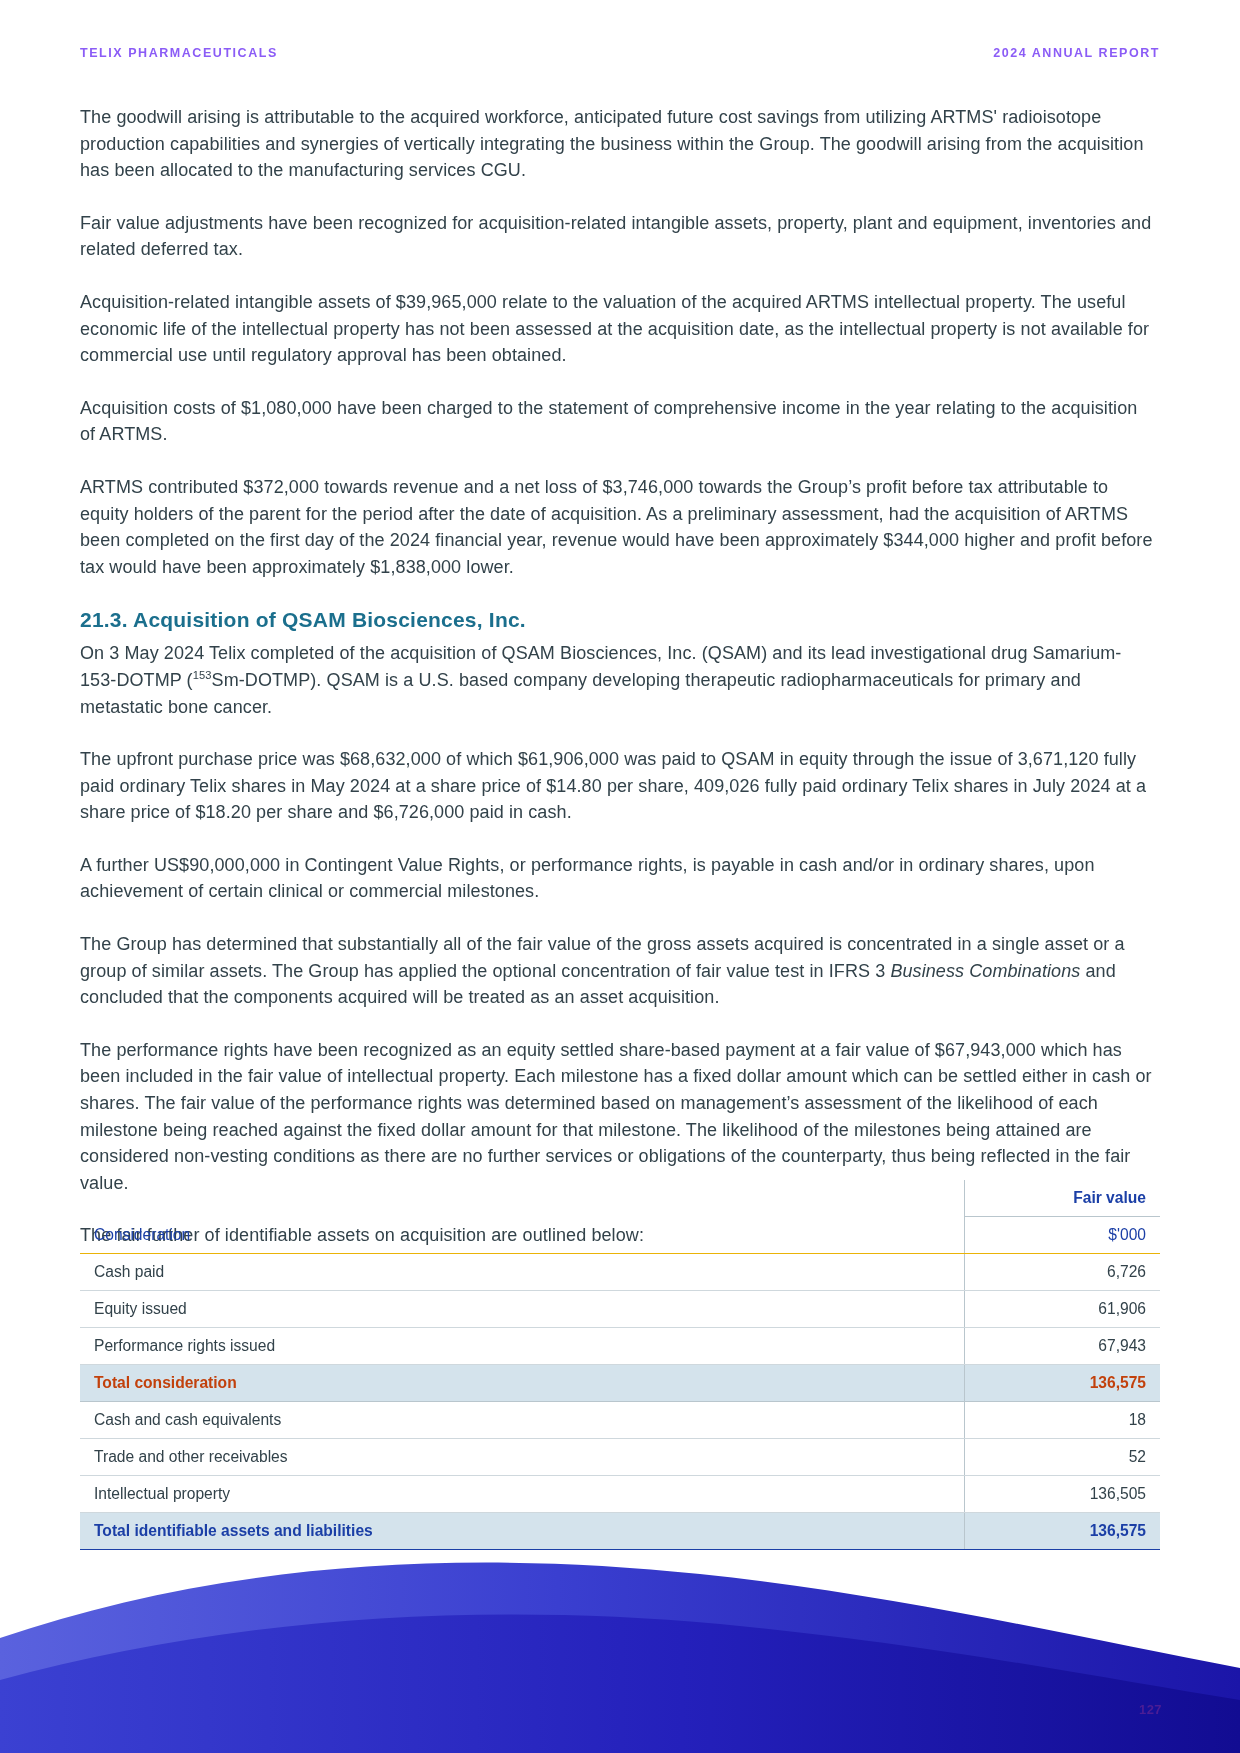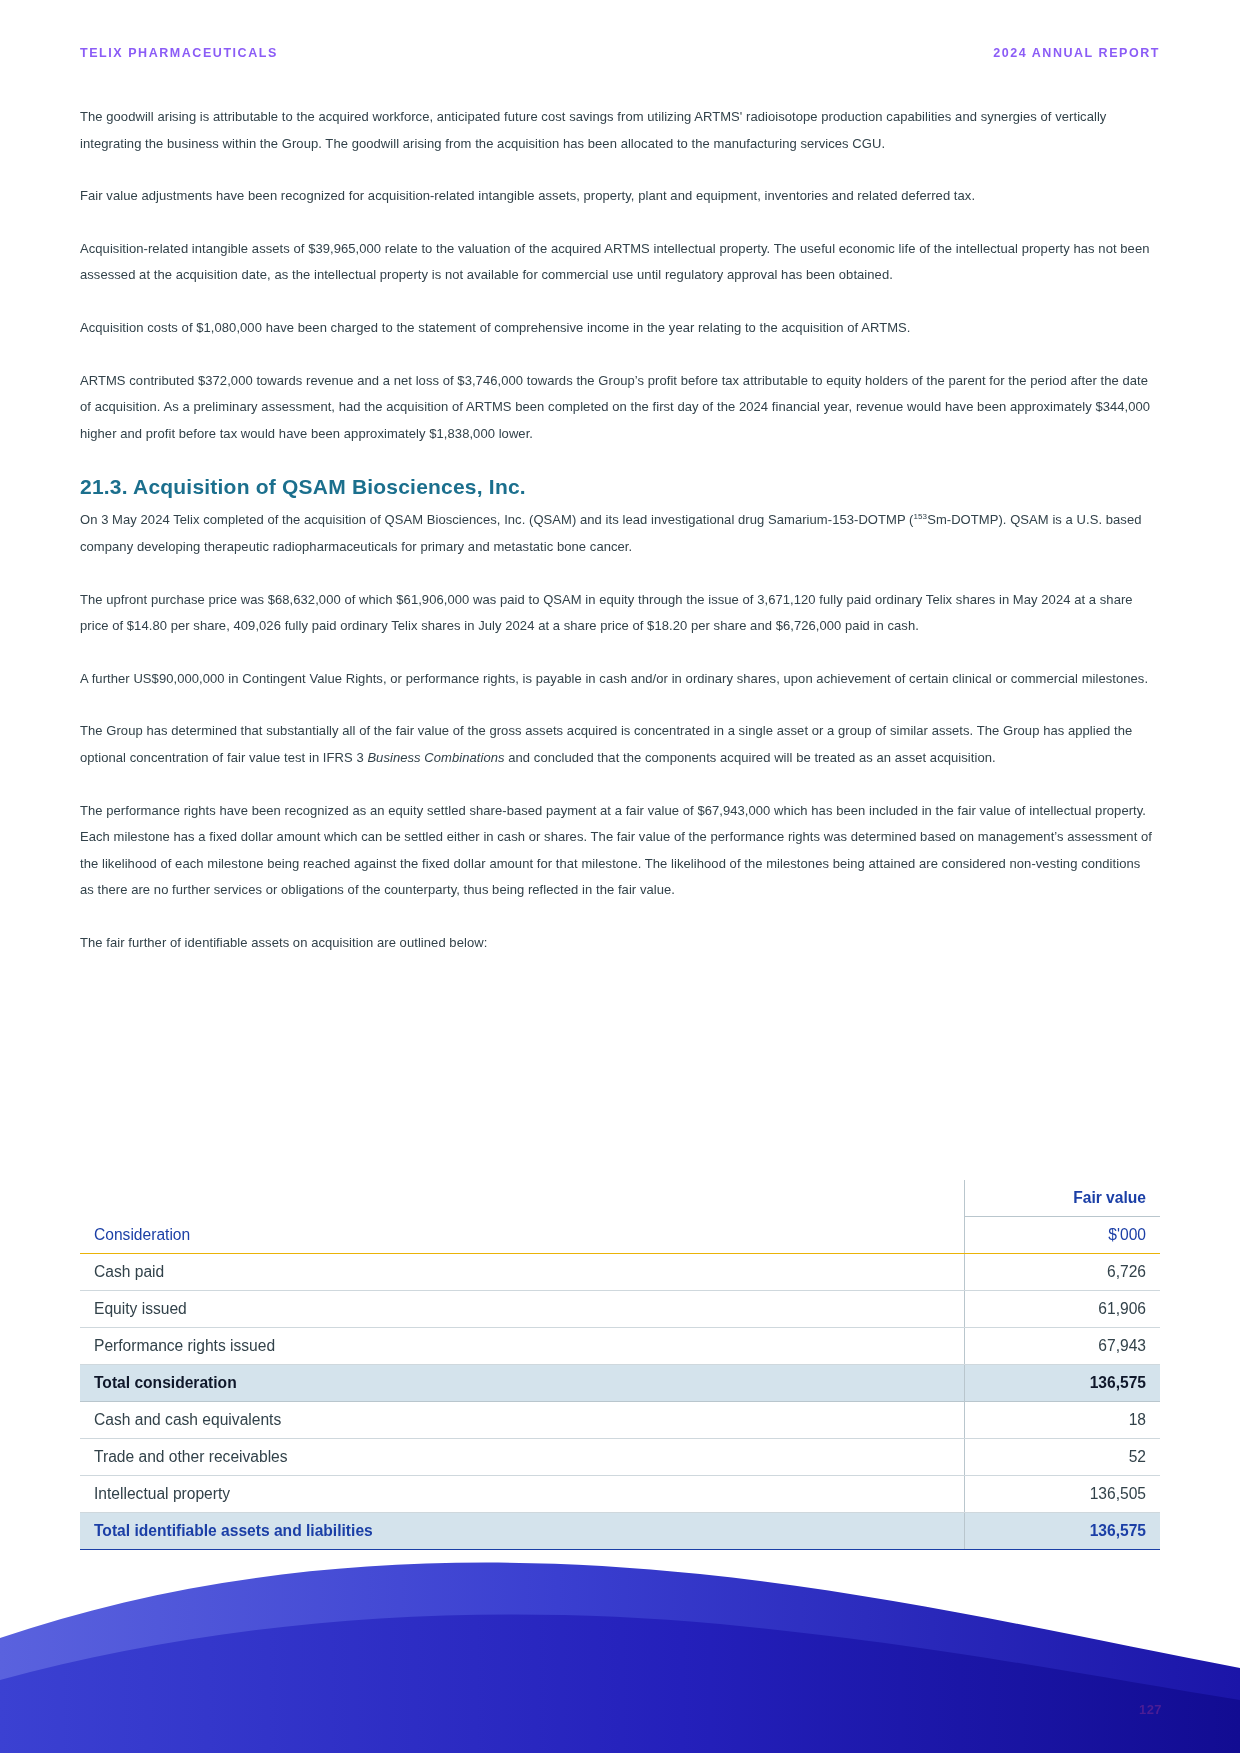--- a/index.html
+++ b/index.html
@@ -28,7 +28,7 @@
     position:absolute; left:80px; top:104px; width:1080px;
   }
   p.body {
-    font-size:13px;
+    font-size:18px;
     line-height:26.6px;
     margin:0 0 26px 0;
     color:#32424a;

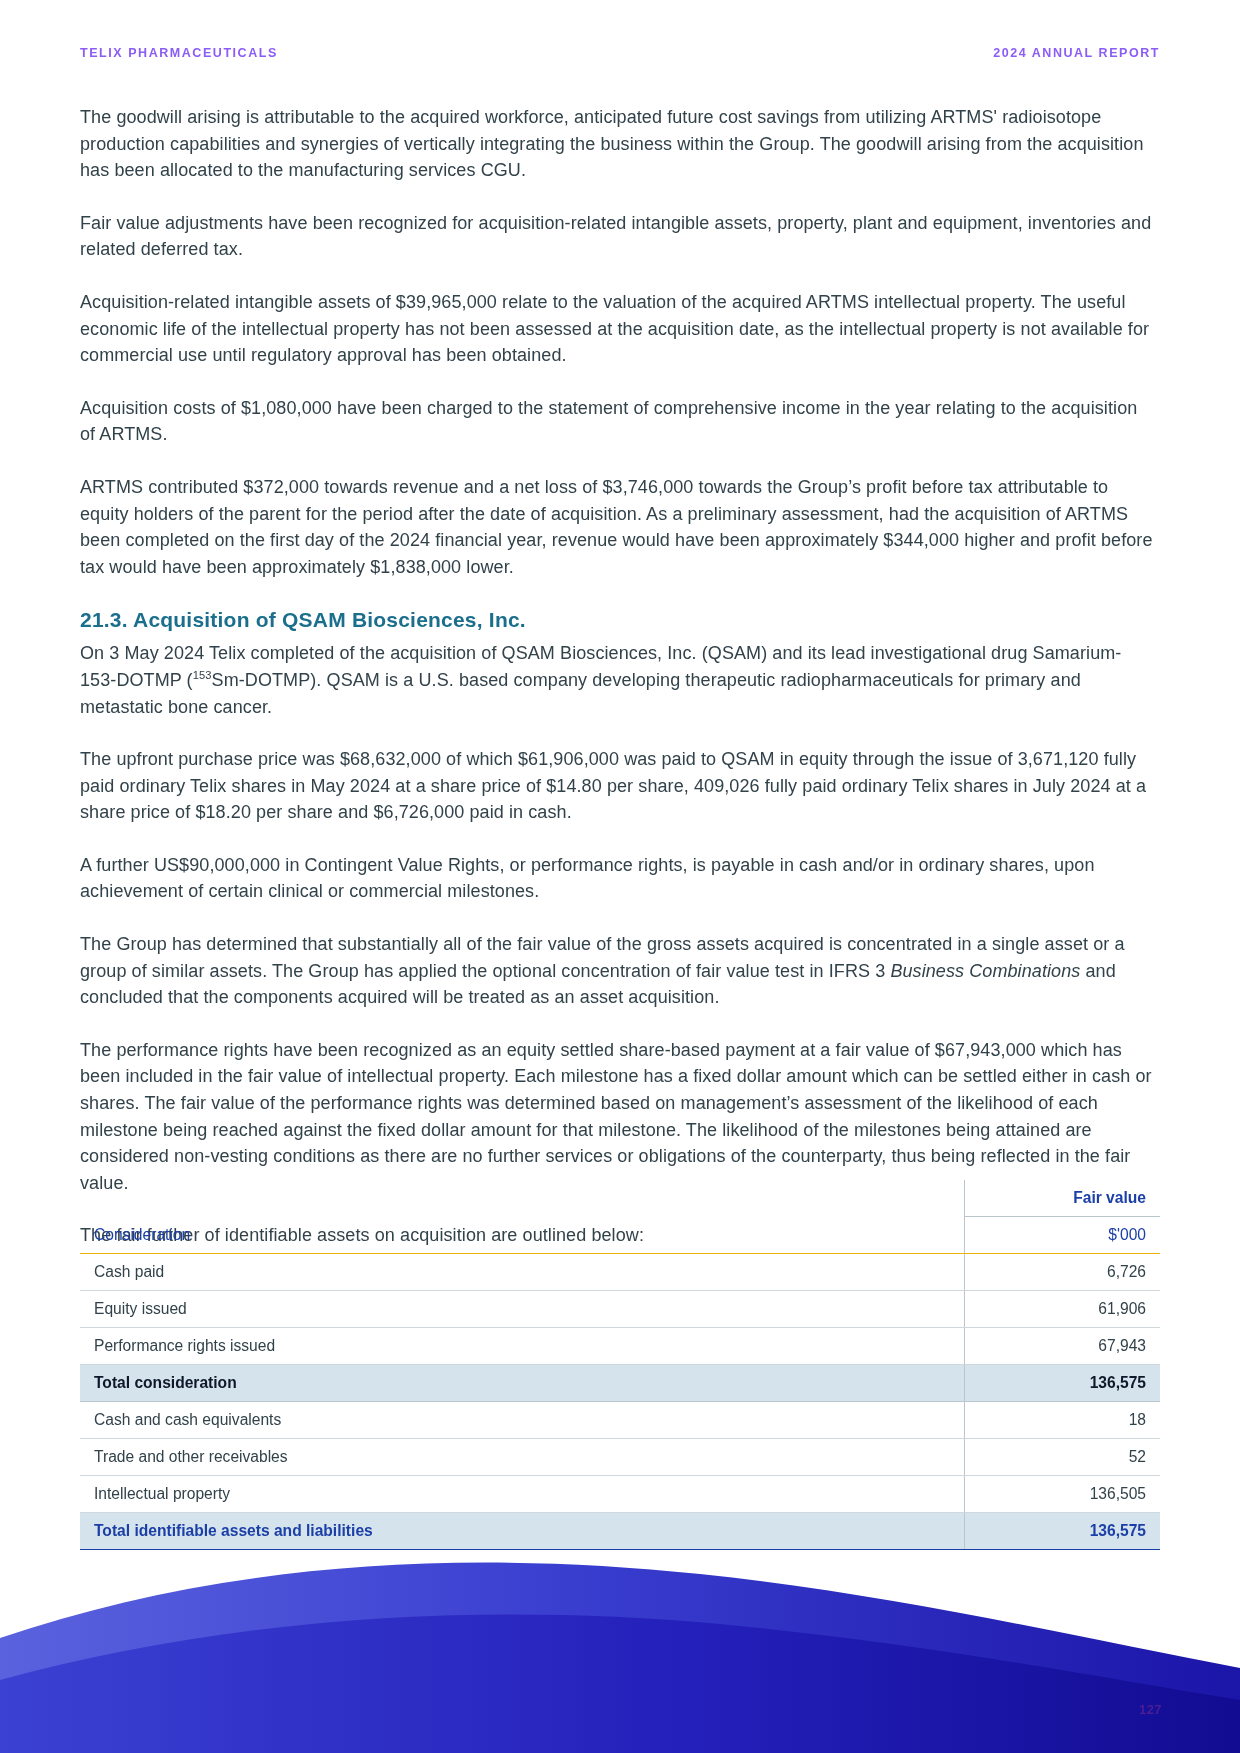--- a/index.html
+++ b/index.html
@@ -90,7 +90,7 @@
   table.fv tr.total td {
     background:#d4e3ec;
     font-weight:700;
-    color:#0f172a;
+    color:#c2410c;
     border-bottom:1px solid #b9c6cd;
     border-top:1px solid #b9c6cd;
   }

